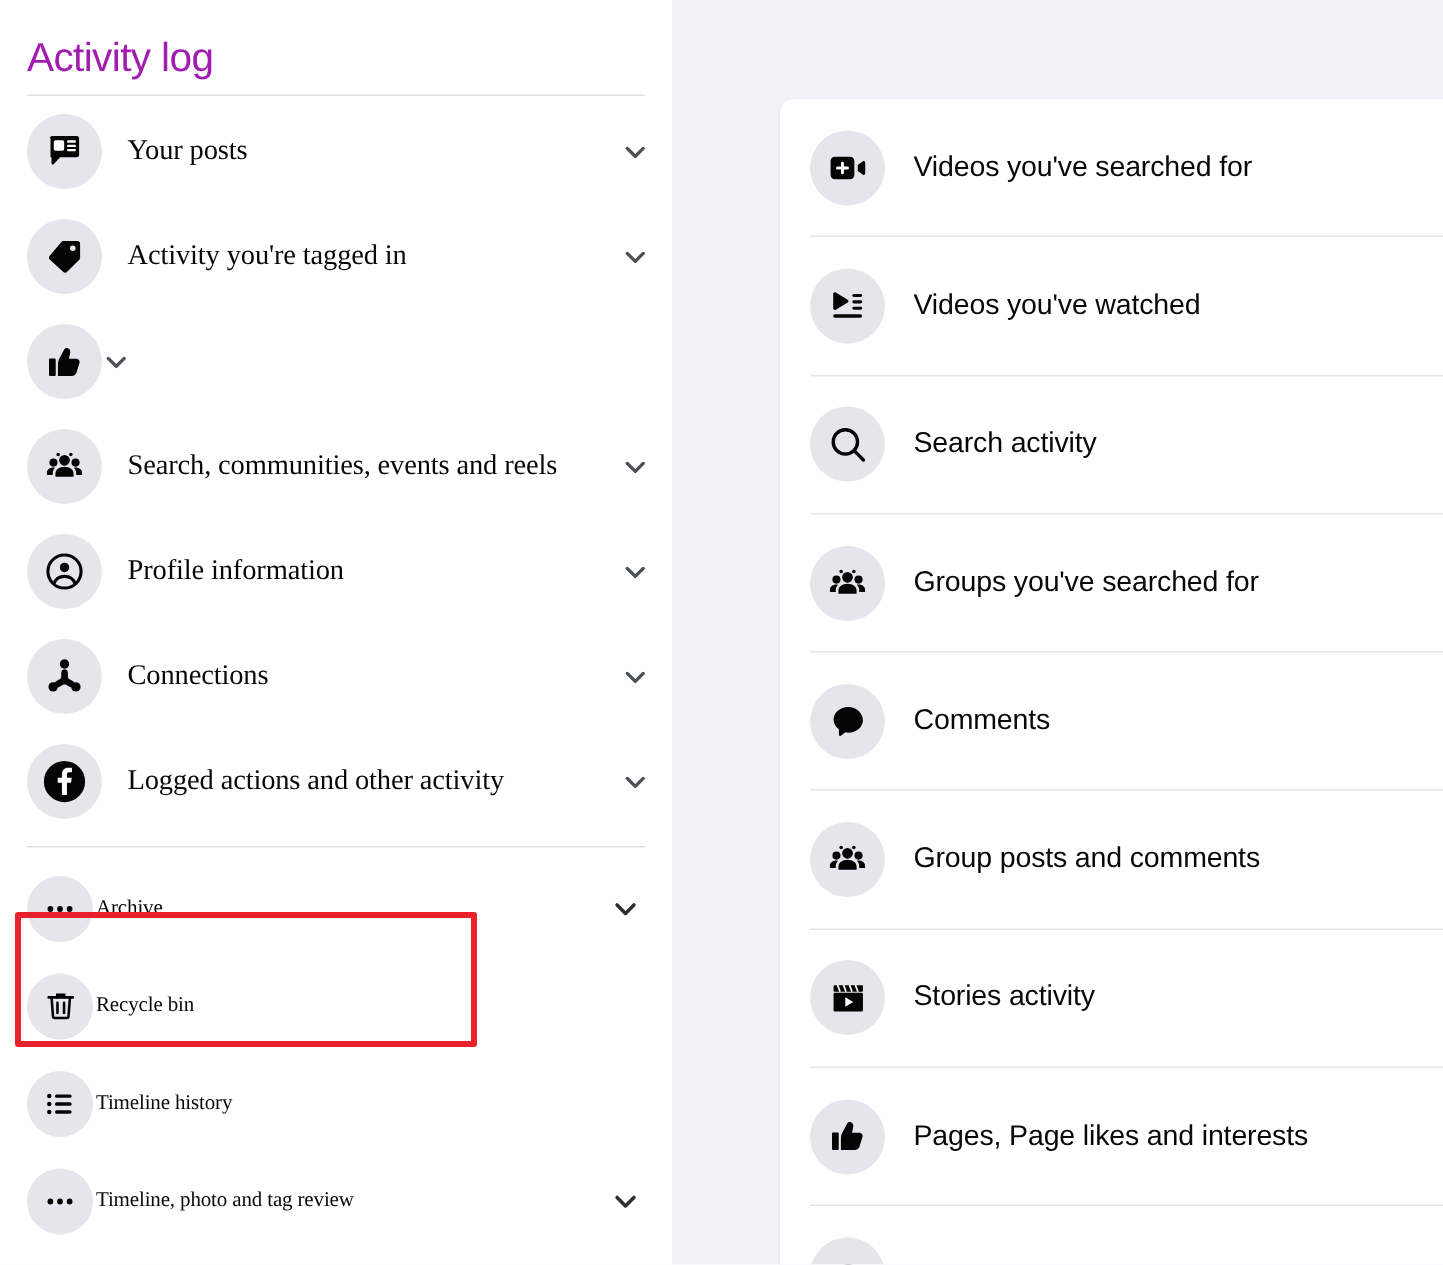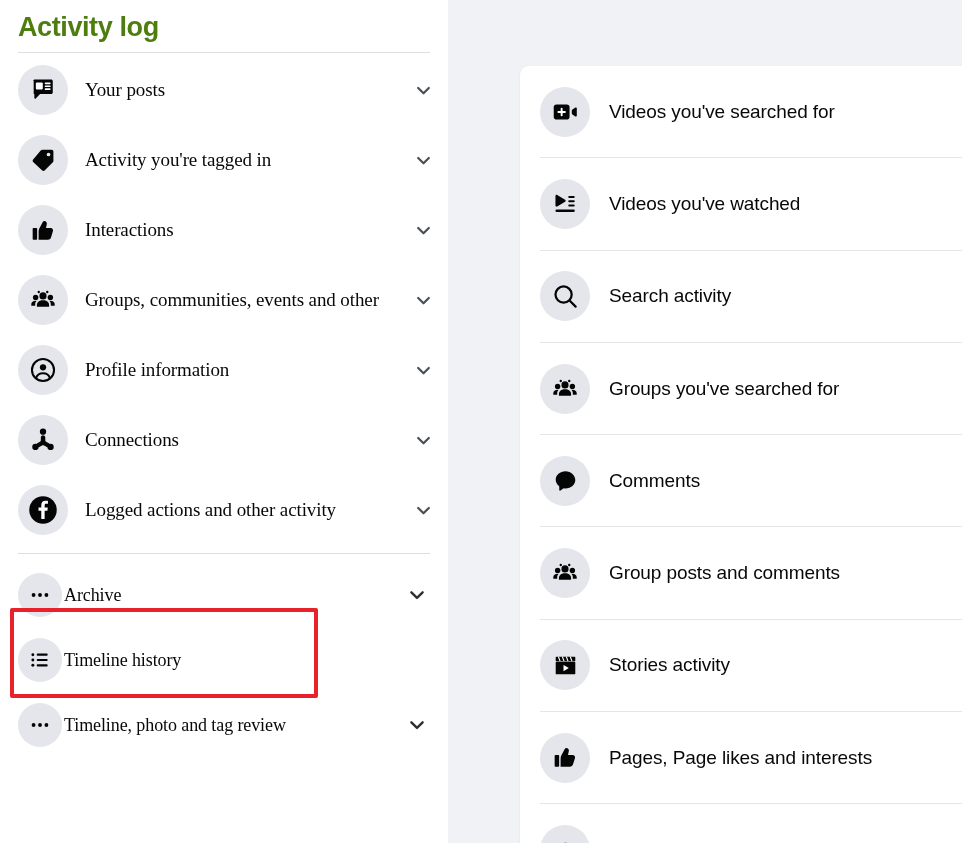--- a/index.html
+++ b/index.html
@@ -33,10 +33,10 @@
 
   .sidebar-title {
     font-size: 27px;
-    font-weight: bold;
-    color: #4d7c0f;
+    font-weight: normal;
+    color: #a21caf;
     letter-spacing: -0.4px;
-    padding: 8px 0 0 18px;
+    padding: 19px 0 0 18px;
     line-height: 38px;
   }
 

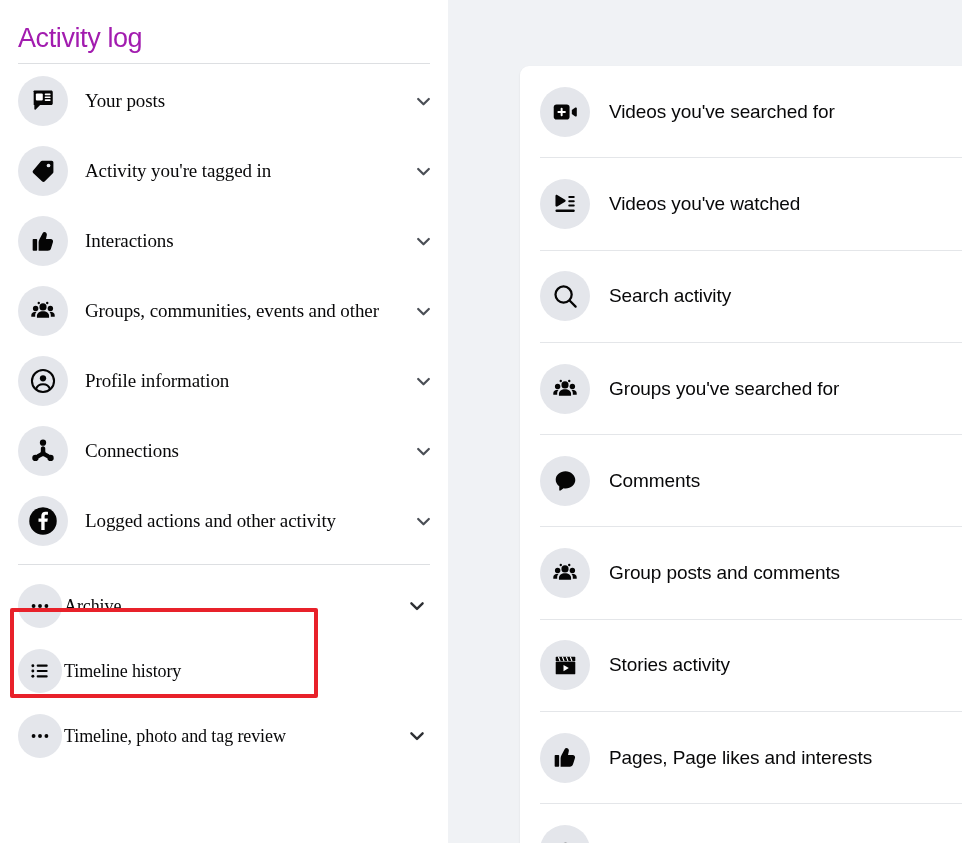--- a/index.html
+++ b/index.html
@@ -239,7 +239,6 @@
             <path d="M7.3 20.8h8.9c1.4 0 2.6-.9 3-2.2l1.9-6.1c.4-1.4-.6-2.8-2.1-2.8h-4.6l.8-3.9c.3-1.5-.8-2.9-2.3-2.9-.7 0-1.3.4-1.6 1l-3.2 6c-.5.9-.8 1.9-.8 2.9v8z"></path>
           </svg>
         </span>
-        <span class="nav-label">Interactions</span>
         <span class="chev">
           <svg width="17" height="17" viewBox="0 0 16 16">
               <path d="M3 5.6l5 5 5-5" stroke="#4b4f56" stroke-width="2.1" fill="none" stroke-linecap="round" stroke-linejoin="round"></path>

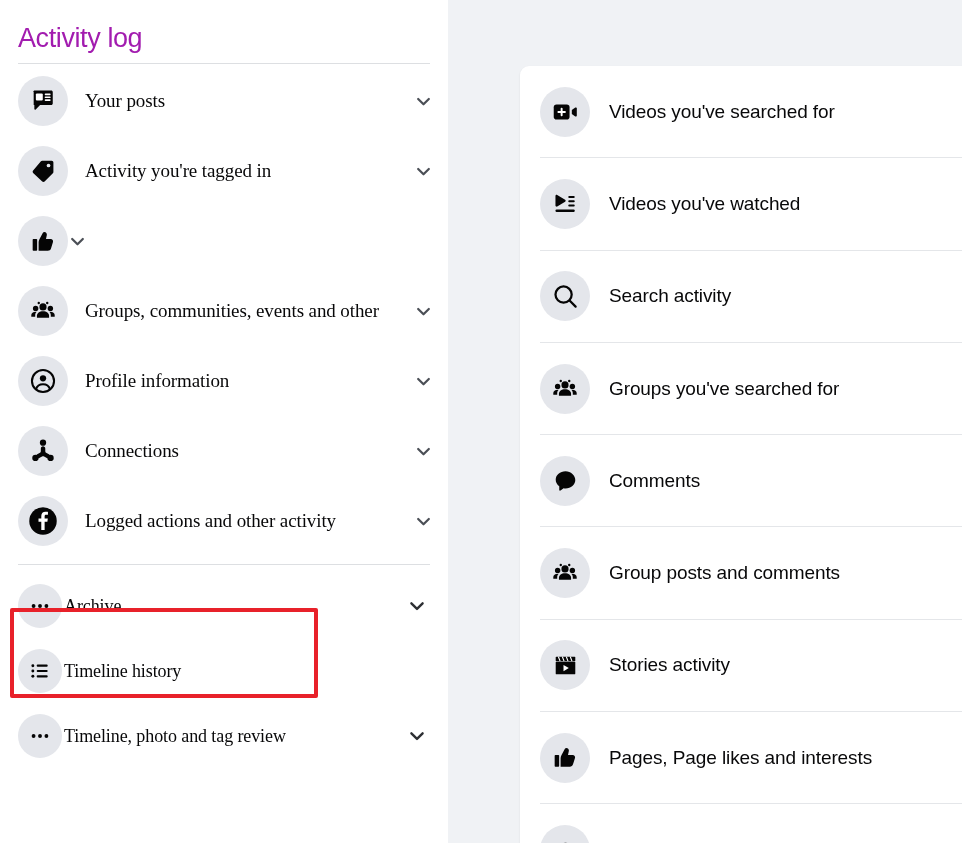--- a/index.html
+++ b/index.html
@@ -259,7 +259,7 @@
             <circle cx="15.9" cy="4.6" r="1.1"></circle>
           </svg>
         </span>
-        <span class="nav-label">Groups, communities, events and other</span>
+        <span class="nav-label">Search, communities, events and reels</span>
         <span class="chev">
           <svg width="17" height="17" viewBox="0 0 16 16">
               <path d="M3 5.6l5 5 5-5" stroke="#4b4f56" stroke-width="2.1" fill="none" stroke-linecap="round" stroke-linejoin="round"></path>

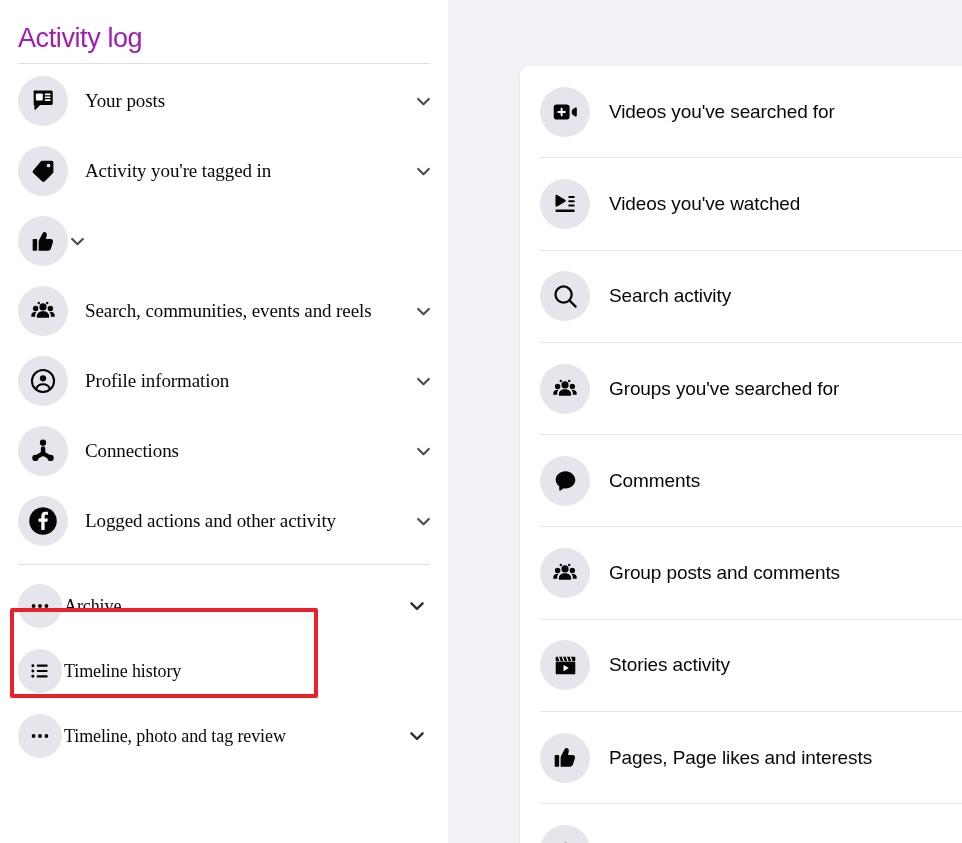--- a/index.html
+++ b/index.html
@@ -109,7 +109,7 @@
     height: 44px;
   }
   .nav-row.small .nav-label {
-    font-size: 18px;
+    font-size: 14px;
     padding-left: 2px;
   }
 

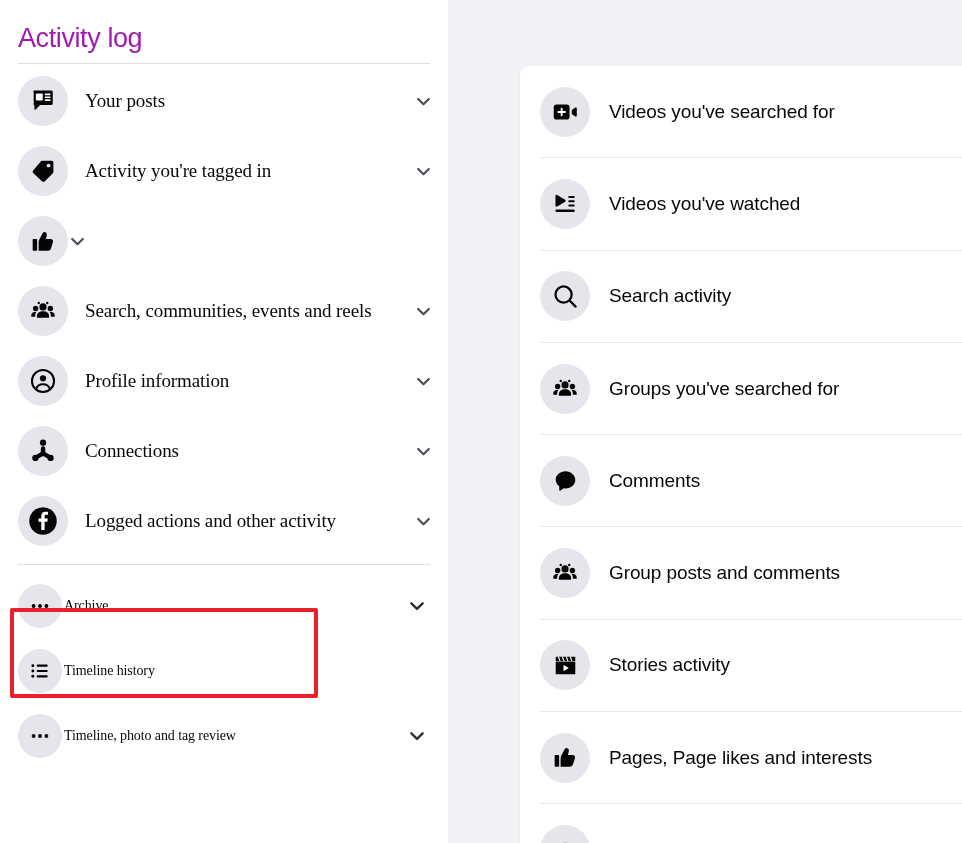--- a/index.html
+++ b/index.html
@@ -336,6 +336,18 @@
         </span>
       </div>
 
+      <div class="nav-row small">
+        <span class="ic-wrap">
+          <svg width="23" height="23" viewBox="0 0 24 24" fill="none" stroke="#050505" stroke-width="1.8" stroke-linecap="round">
+            <path d="M3.6 6.2h16.8"></path>
+            <path d="M9.6 6.2V4.4h4.8v1.8"></path>
+            <path d="M5.6 6.2l1 13.1c0 .7.6 1.2 1.3 1.2h8.2c.7 0 1.3-.5 1.3-1.2l1-13.1"></path>
+            <path d="M9.7 10v7"></path>
+            <path d="M14.3 10v7"></path>
+          </svg>
+        </span>
+        <span class="nav-label">Recycle bin</span>
+      </div>
 
       <div class="nav-row small">
         <span class="ic-wrap">

